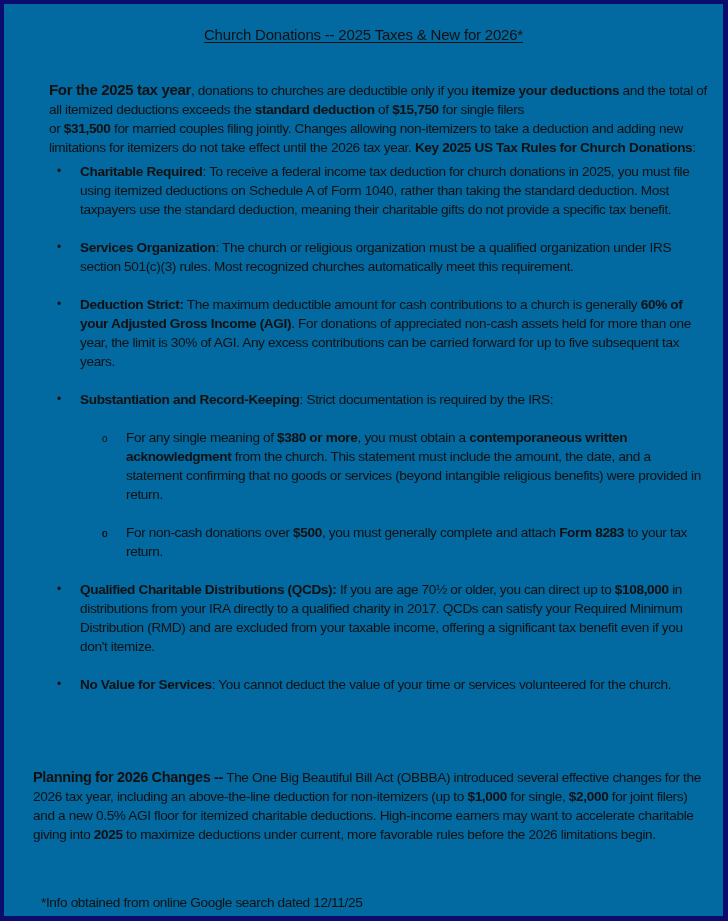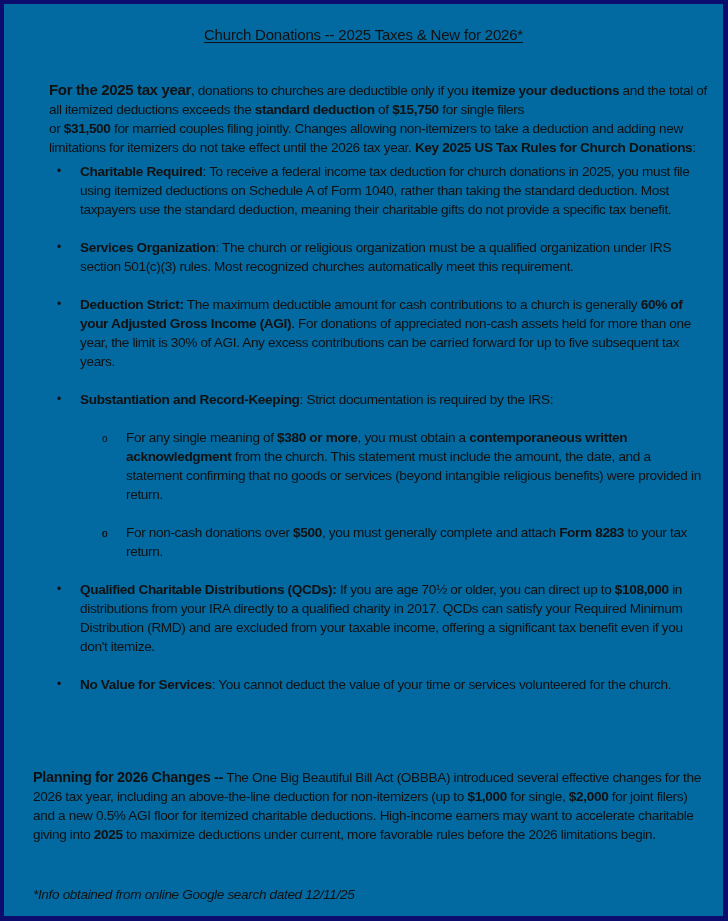--- a/index.html
+++ b/index.html
@@ -102,8 +102,7 @@
       position: absolute;
       top: 881px;
       left: 29px;
-      margin: 0;
-      font-style: italic;
+      margin: 8px;
     }
   </style>
 </head>

